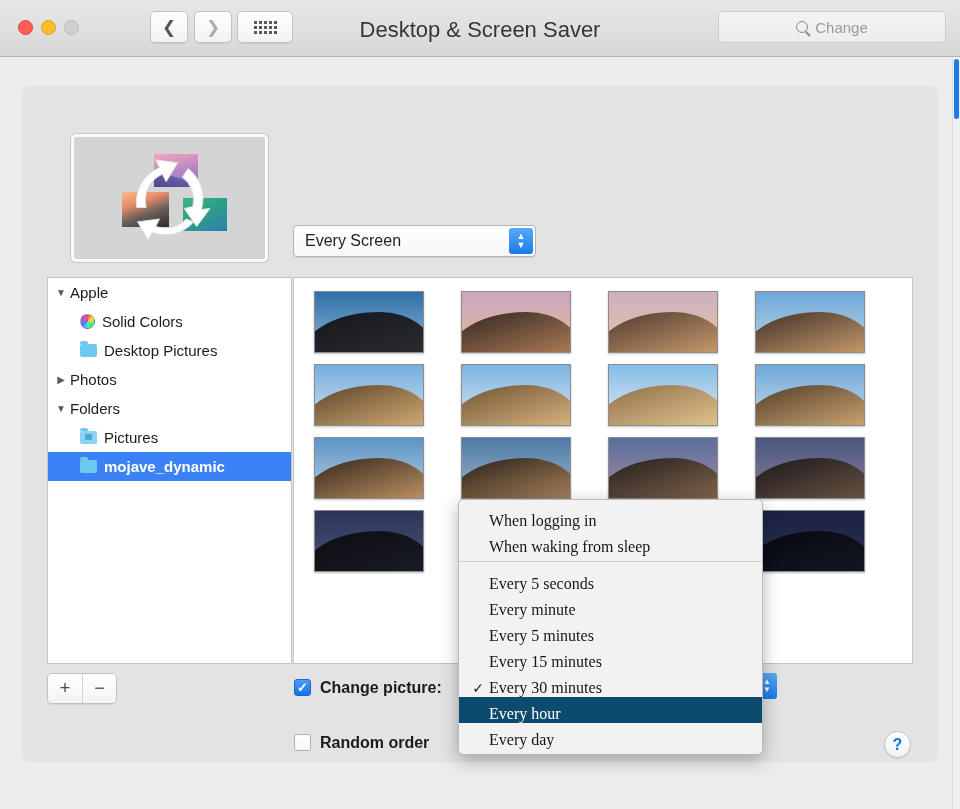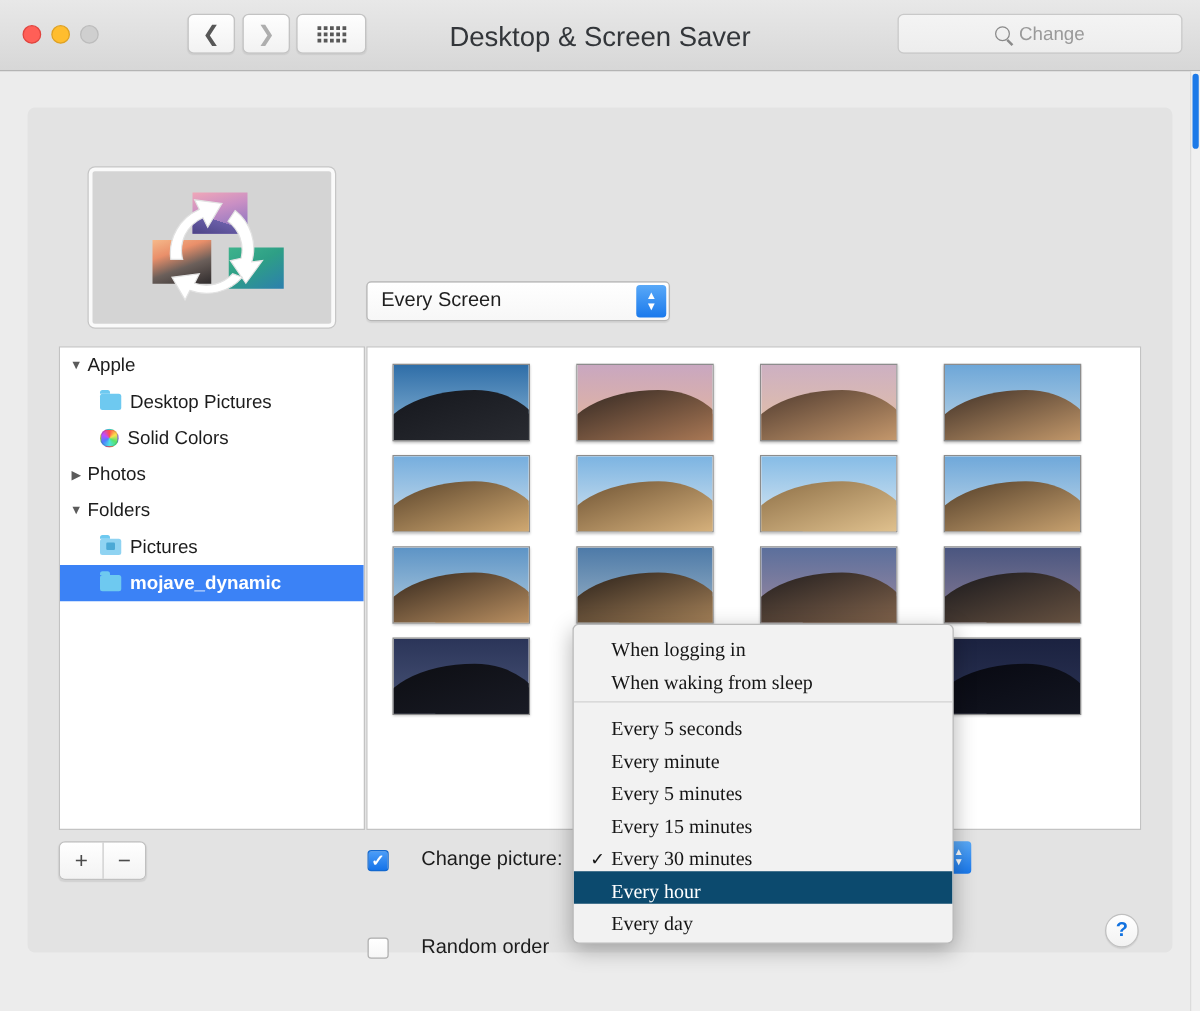--- a/index.html
+++ b/index.html
@@ -366,13 +366,13 @@
       </div>
       <div class="row">
         <span class="indent"></span>
+        <span class="colorwheel"></span>
+        <span>Solid Colors</span>
+      </div>
+      <div class="row">
+        <span class="indent"></span>
         <span class="folder"></span>
         <span>Desktop Pictures</span>
-      </div>
-      <div class="row">
-        <span class="indent"></span>
-        <span class="colorwheel"></span>
-        <span>Solid Colors</span>
       </div>
       <div class="row">
         <span class="disc">▶</span>

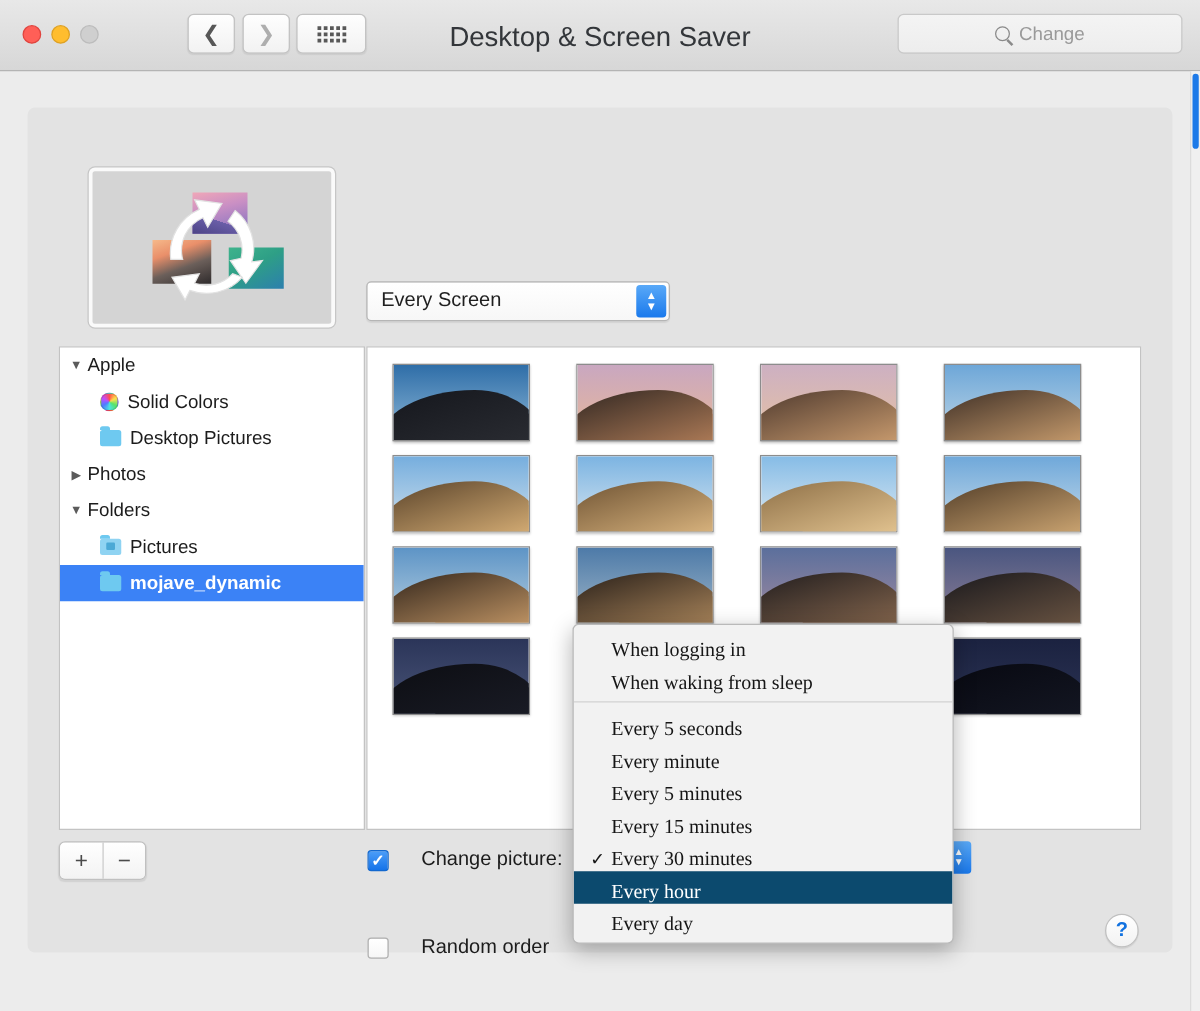--- a/index.html
+++ b/index.html
@@ -218,7 +218,7 @@
   }
   .pmbtn + .pmbtn { border-left: 1px solid #d2d2d2; }
 
-  .cbrow { position: absolute; display: flex; align-items: center; gap: 26px; }
+  .cbrow { position: absolute; display: flex; gap: 9px; font-weight: bold; }
   .cbrow.r1 { left: 294px; top: 679px; }
   .cbrow.r2 { left: 294px; top: 749px; }
   .cbox {

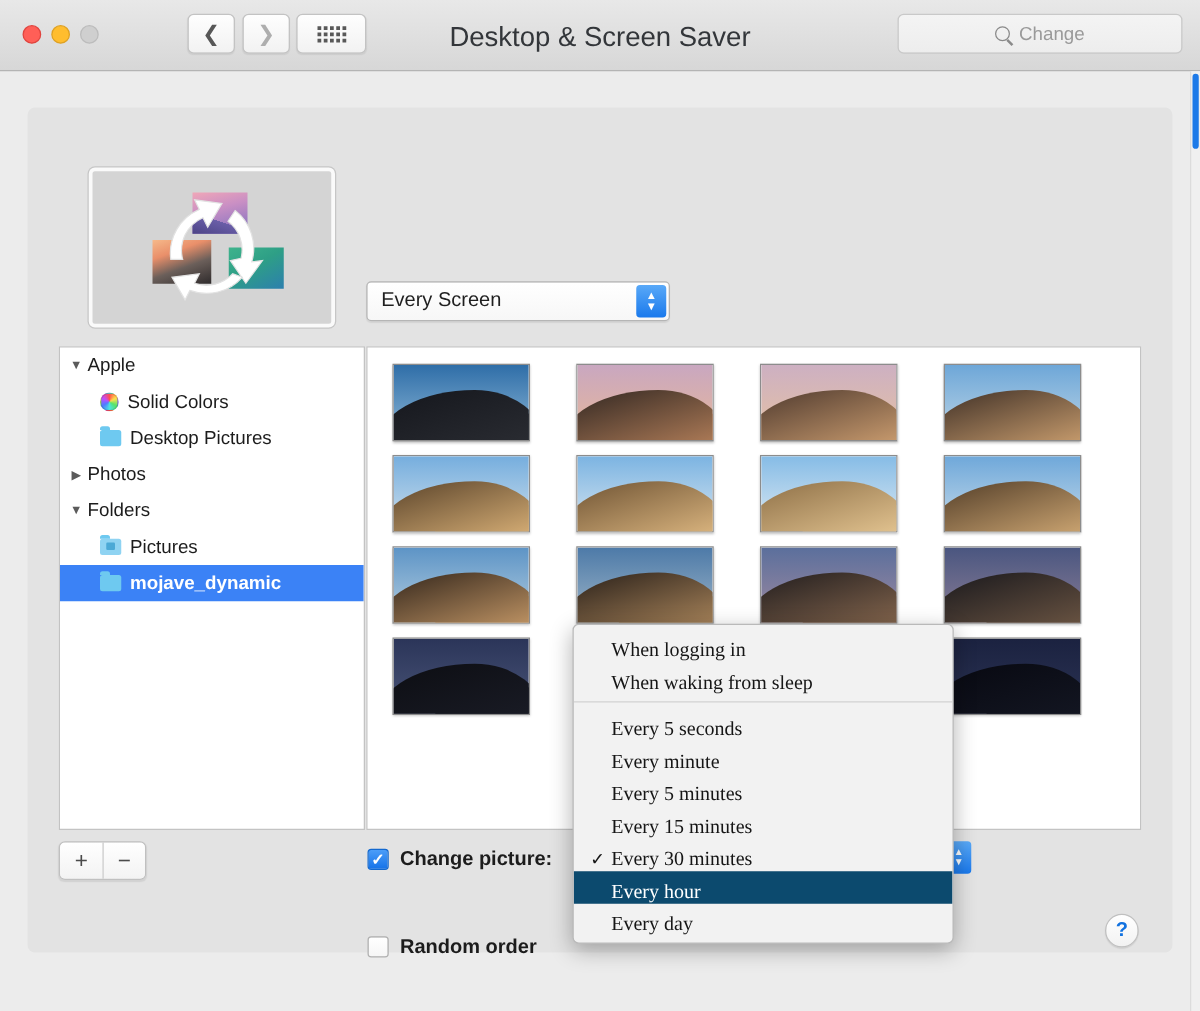--- a/index.html
+++ b/index.html
@@ -220,7 +220,7 @@
 
   .cbrow { position: absolute; display: flex; gap: 9px; font-weight: bold; }
   .cbrow.r1 { left: 294px; top: 679px; }
-  .cbrow.r2 { left: 294px; top: 749px; }
+  .cbrow.r2 { left: 294px; top: 734px; }
   .cbox {
     width: 17px; height: 17px; border-radius: 3px;
     border: 1px solid #b0b0b0;

